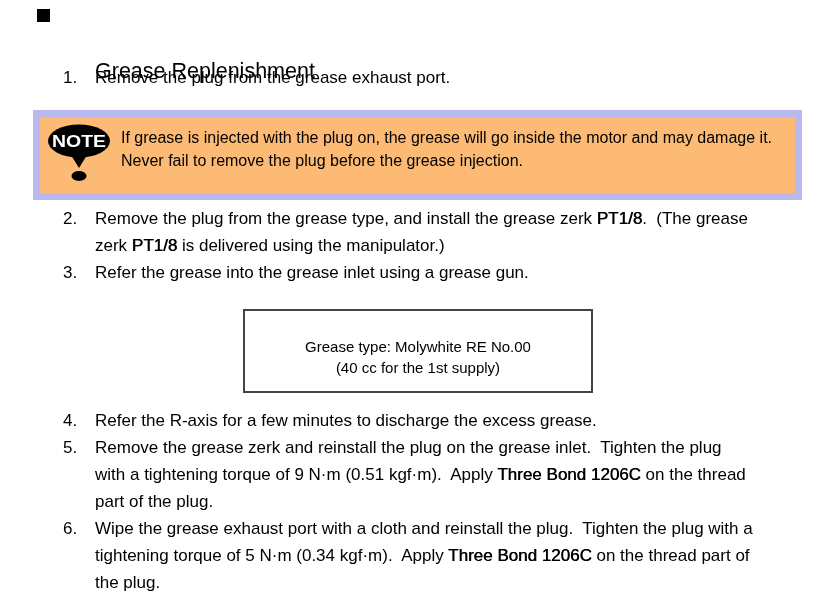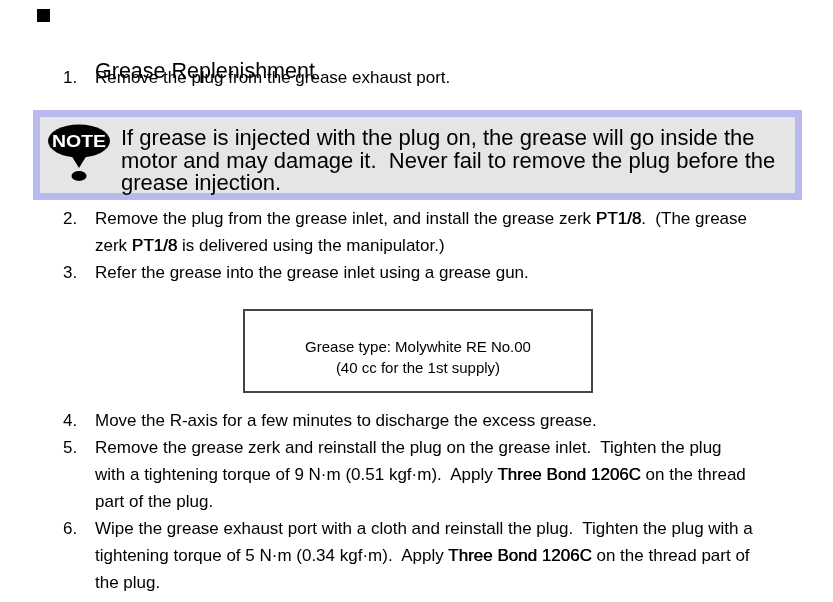--- a/index.html
+++ b/index.html
@@ -19,7 +19,7 @@
   .semi{text-shadow:0.45px 0 0 #000;}
   .notebox{
     position:absolute;left:33px;top:110px;width:769px;height:90px;
-    border:7px solid #b8b9ee;box-sizing:border-box;background:#e5e5e5;display:flex;
+    border:7px solid #b8b9ee;box-sizing:border-box;background:#fdba74;display:flex;
   }
   .noteicon{margin:7px 0 0 5px;flex:none;}
   .notetext{margin:10px 0 0 6px;width:676px;font-size:22px;line-height:22.5px;white-space:pre-wrap;}

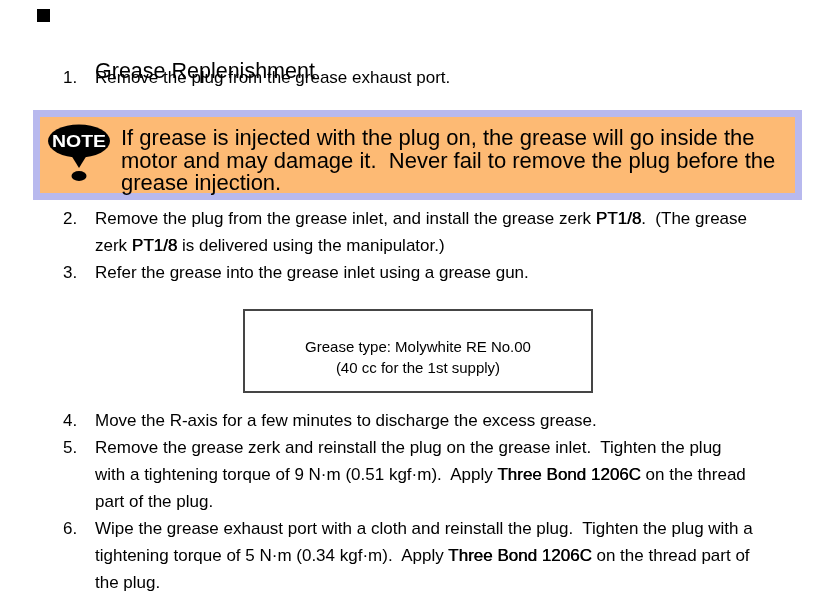--- a/index.html
+++ b/index.html
@@ -22,7 +22,7 @@
     border:7px solid #b8b9ee;box-sizing:border-box;background:#fdba74;display:flex;
   }
   .noteicon{margin:7px 0 0 5px;flex:none;}
-  .notetext{margin:10px 0 0 6px;width:676px;font-size:22px;line-height:22.5px;white-space:pre-wrap;}
+  .notetext{margin:10px 0 0 6px;width:676px;font-size:16px;line-height:22.5px;white-space:pre-wrap;}
   .greasebox{
     position:absolute;left:243px;top:309px;width:350px;height:84px;
     border:2px solid #454545;box-sizing:border-box;background:#fff;

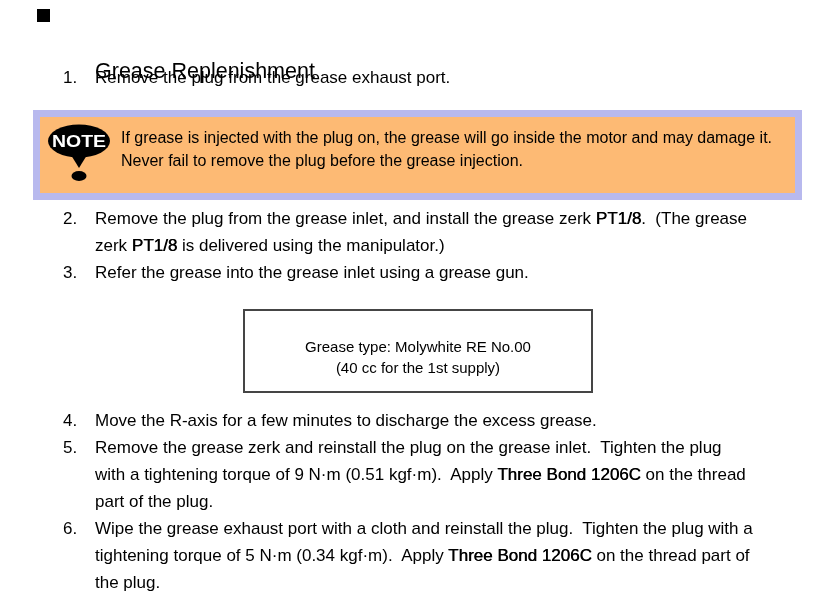--- a/index.html
+++ b/index.html
@@ -61,7 +61,7 @@
   <div class="steps" id="steps-b">
       <div class="step">
         <span class="num">2.</span>
-        <span class="txt"><span>Remove the plug from the grease inlet, and install the grease zerk </span><span class="semi">PT1/8</span><span>.  (The grease zerk </span><span class="semi">PT1/8</span><span> is delivered using the manipulator.)</span></span>
+        <span class="txt"><span>Remove the plug from the grease type, and install the grease zerk </span><span class="semi">PT1/8</span><span>.  (The grease zerk </span><span class="semi">PT1/8</span><span> is delivered using the manipulator.)</span></span>
       </div>
       <div class="step">
         <span class="num">3.</span>

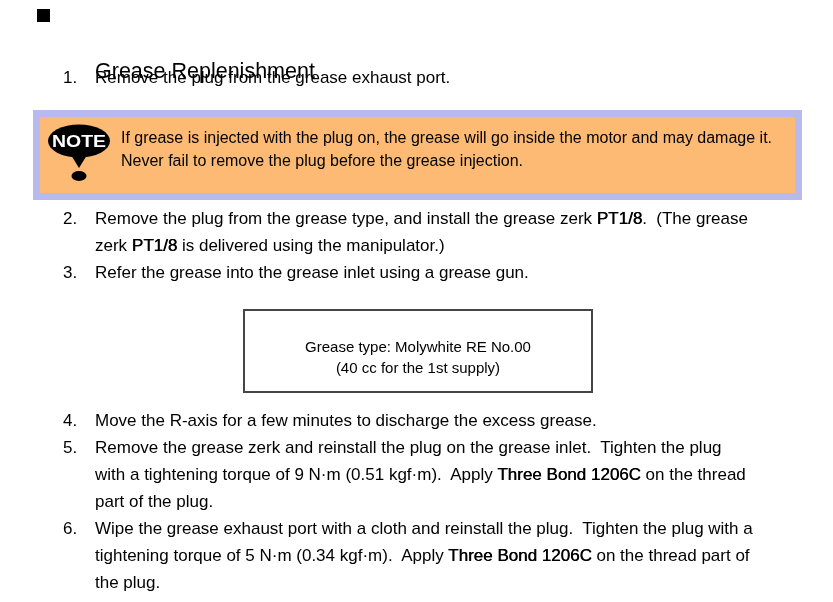--- a/index.html
+++ b/index.html
@@ -77,7 +77,7 @@
   <div class="steps" id="steps-c">
       <div class="step">
         <span class="num">4.</span>
-        <span class="txt"><span>Move the R-axis for a few minutes to discharge the excess grease.</span></span>
+        <span class="txt"><span>Refer the R-axis for a few minutes to discharge the excess grease.</span></span>
       </div>
       <div class="step">
         <span class="num">5.</span>

